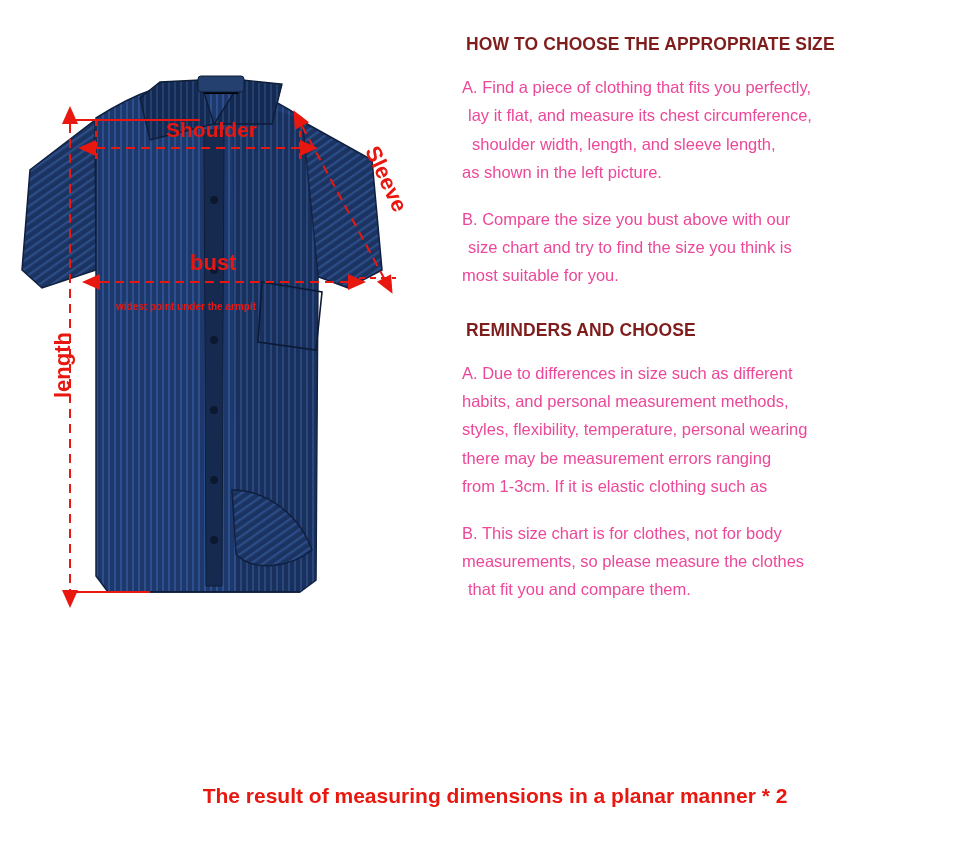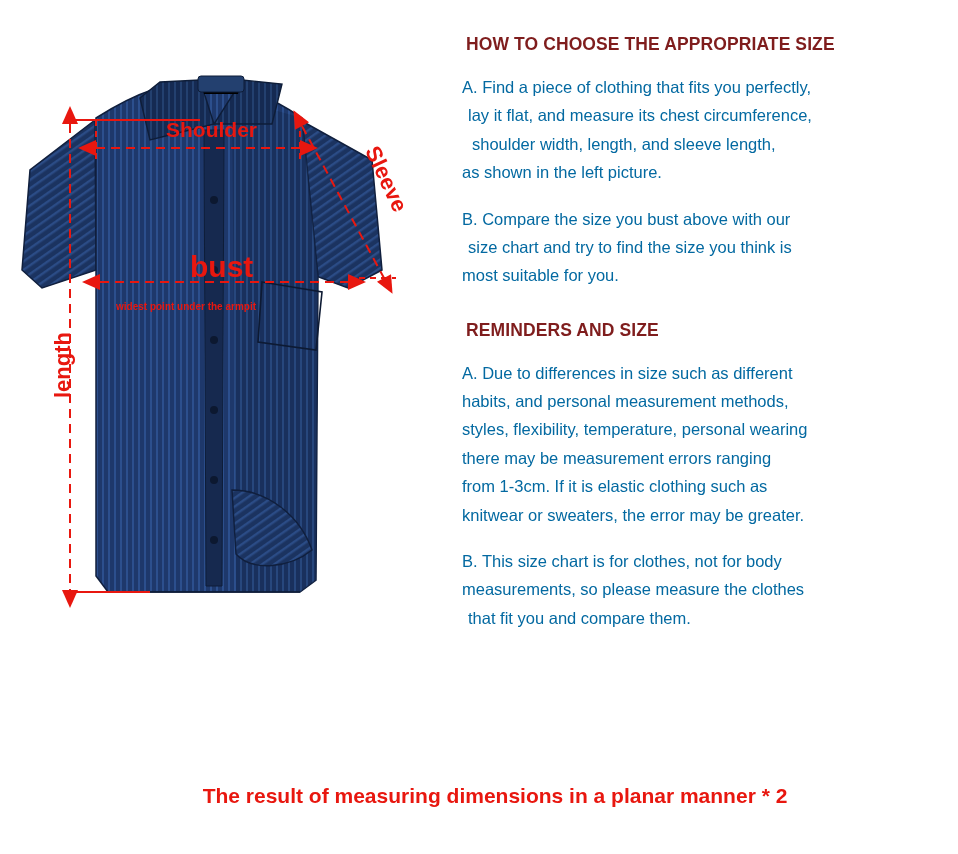--- a/index.html
+++ b/index.html
@@ -99,7 +99,7 @@
   }
   .para {
     font-size: 16.5px;
-    color: #0369a1;
+    color: #ec4899;
     line-height: 1.72;
     margin: 0 0 18px 0;
   }

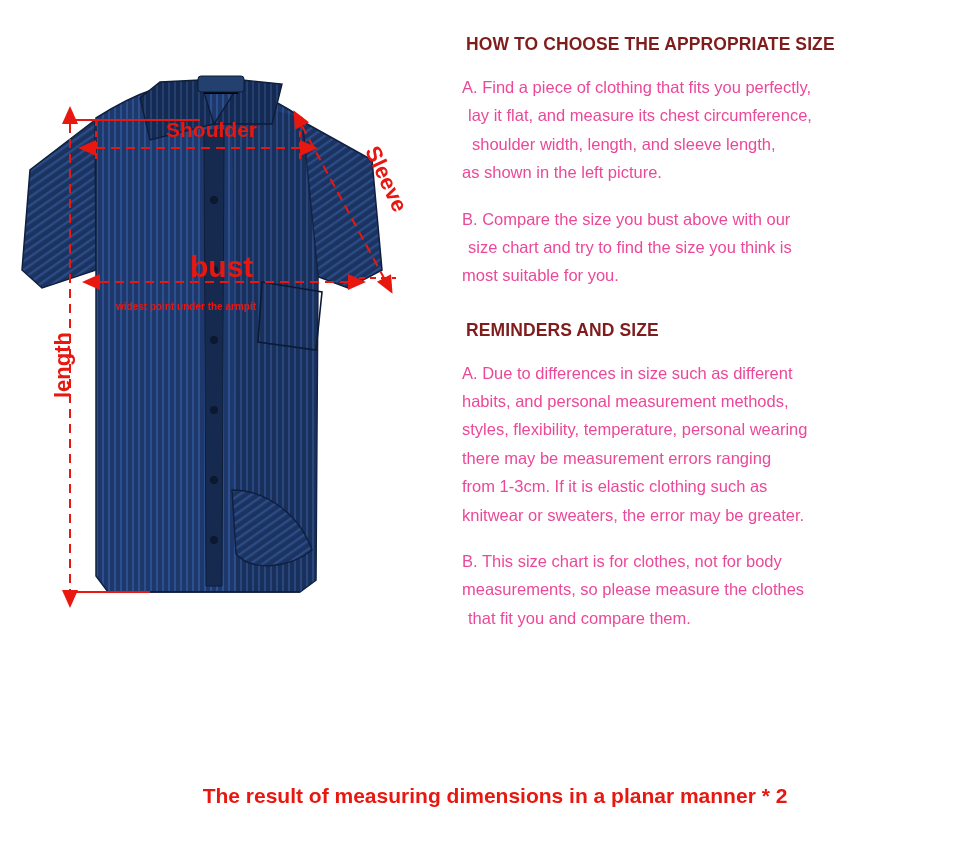--- a/index.html
+++ b/index.html
@@ -52,7 +52,7 @@
   .lbl-bust {
     left: 190px;
     top: 230px;
-    font-size: 30px;
+    font-size: 22px;
   }
   .lbl-armpit {
     left: 116px;

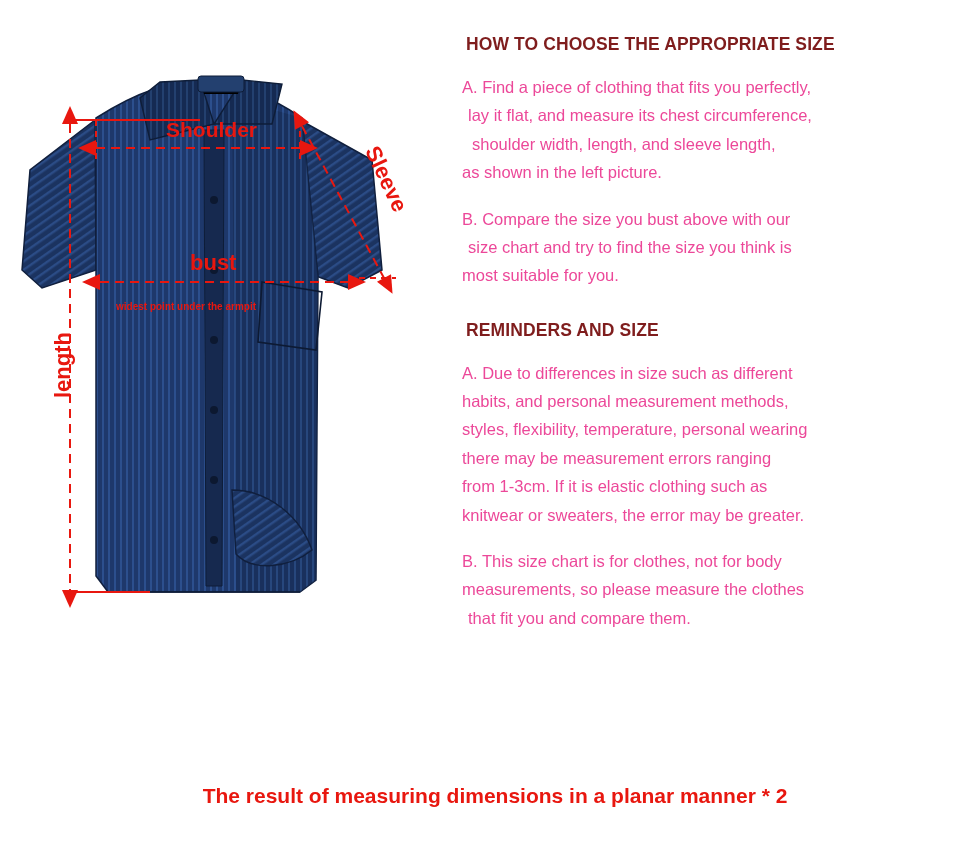--- a/index.html
+++ b/index.html
@@ -226,7 +226,7 @@
       <span class="ln">most suitable for you.</span>
     </p>
 
-    <h2 class="head second">REMINDERS AND SIZE</h2>
+    <h2 class="head second">REMINDERS AND CHOOSE</h2>
 
     <p class="para">
       <span class="ln">A. Due to differences in size such as different</span>

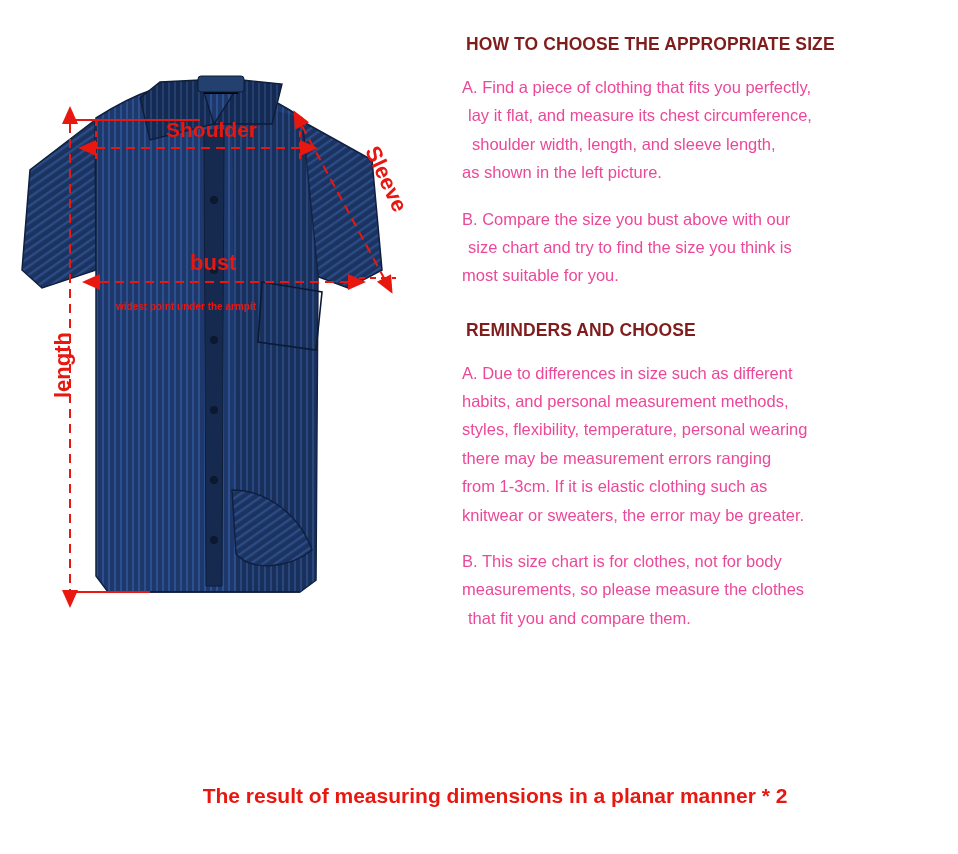--- a/index.html
+++ b/index.html
@@ -234,7 +234,6 @@
       <span class="ln">styles, flexibility, temperature, personal wearing</span>
       <span class="ln">there may be measurement errors ranging</span>
       <span class="ln">from 1-3cm. If it is elastic clothing such as</span>
-      <span class="ln">knitwear or sweaters, the error may be greater.</span>
     </p>
 
     <p class="para">

